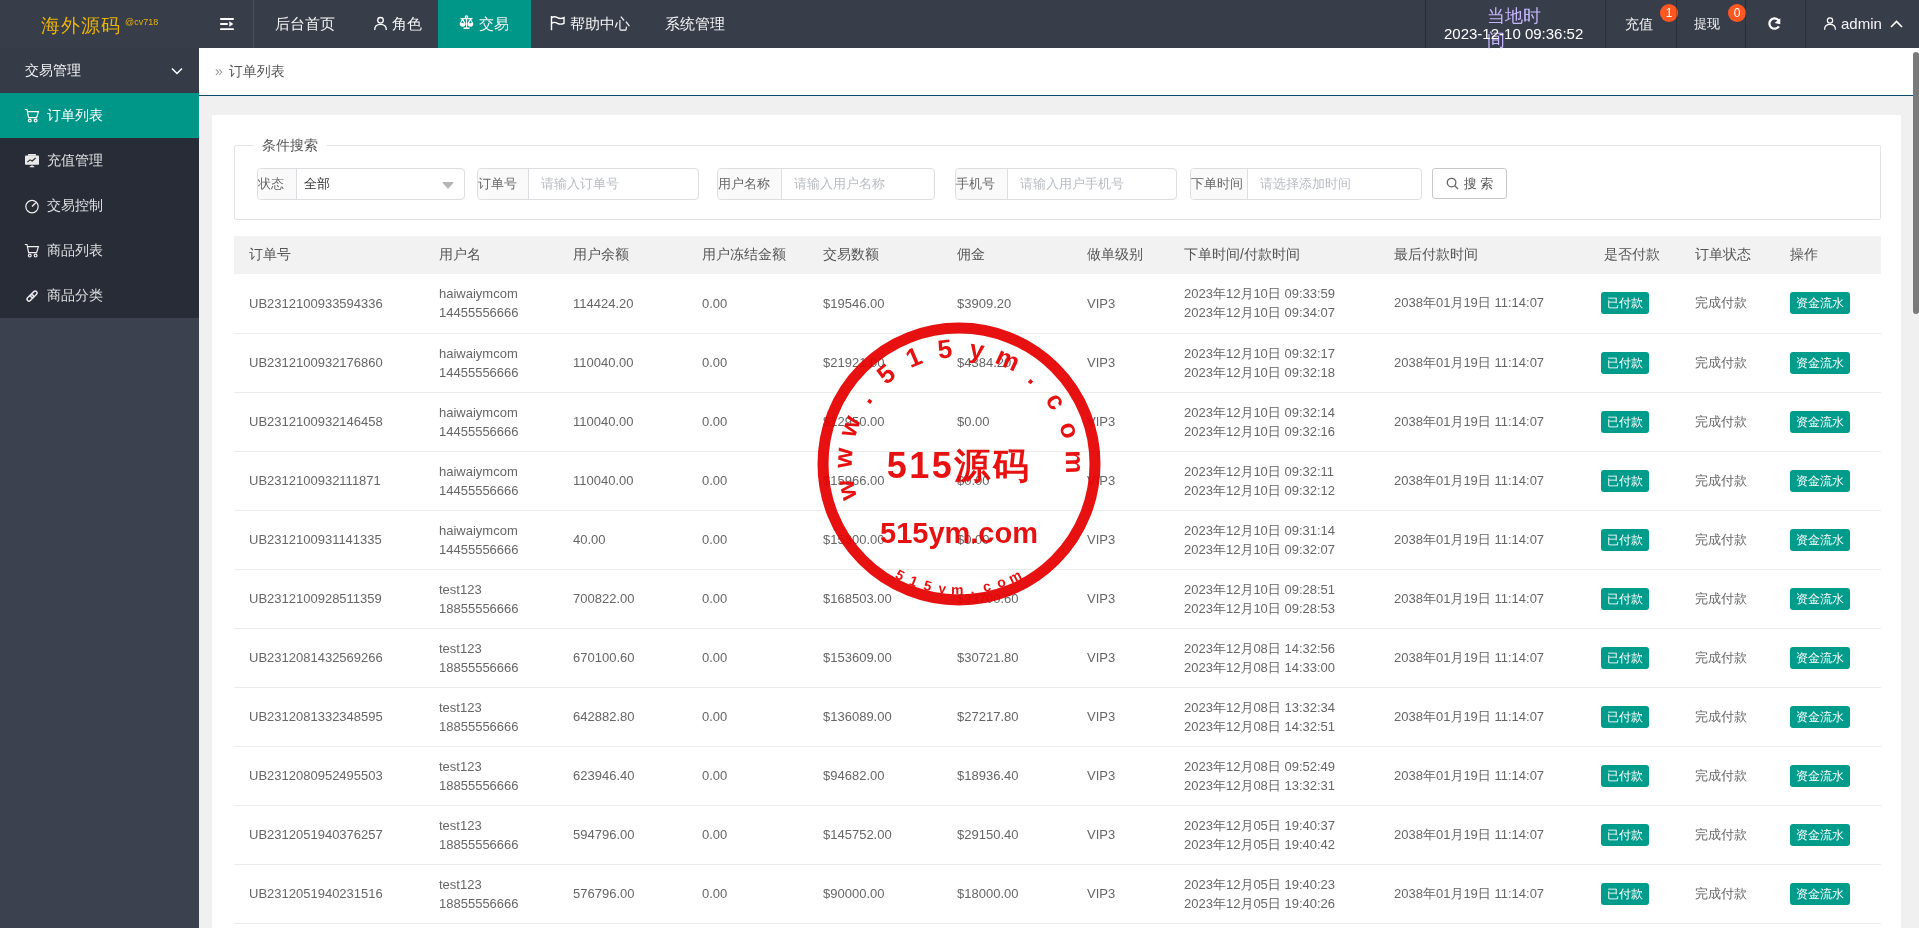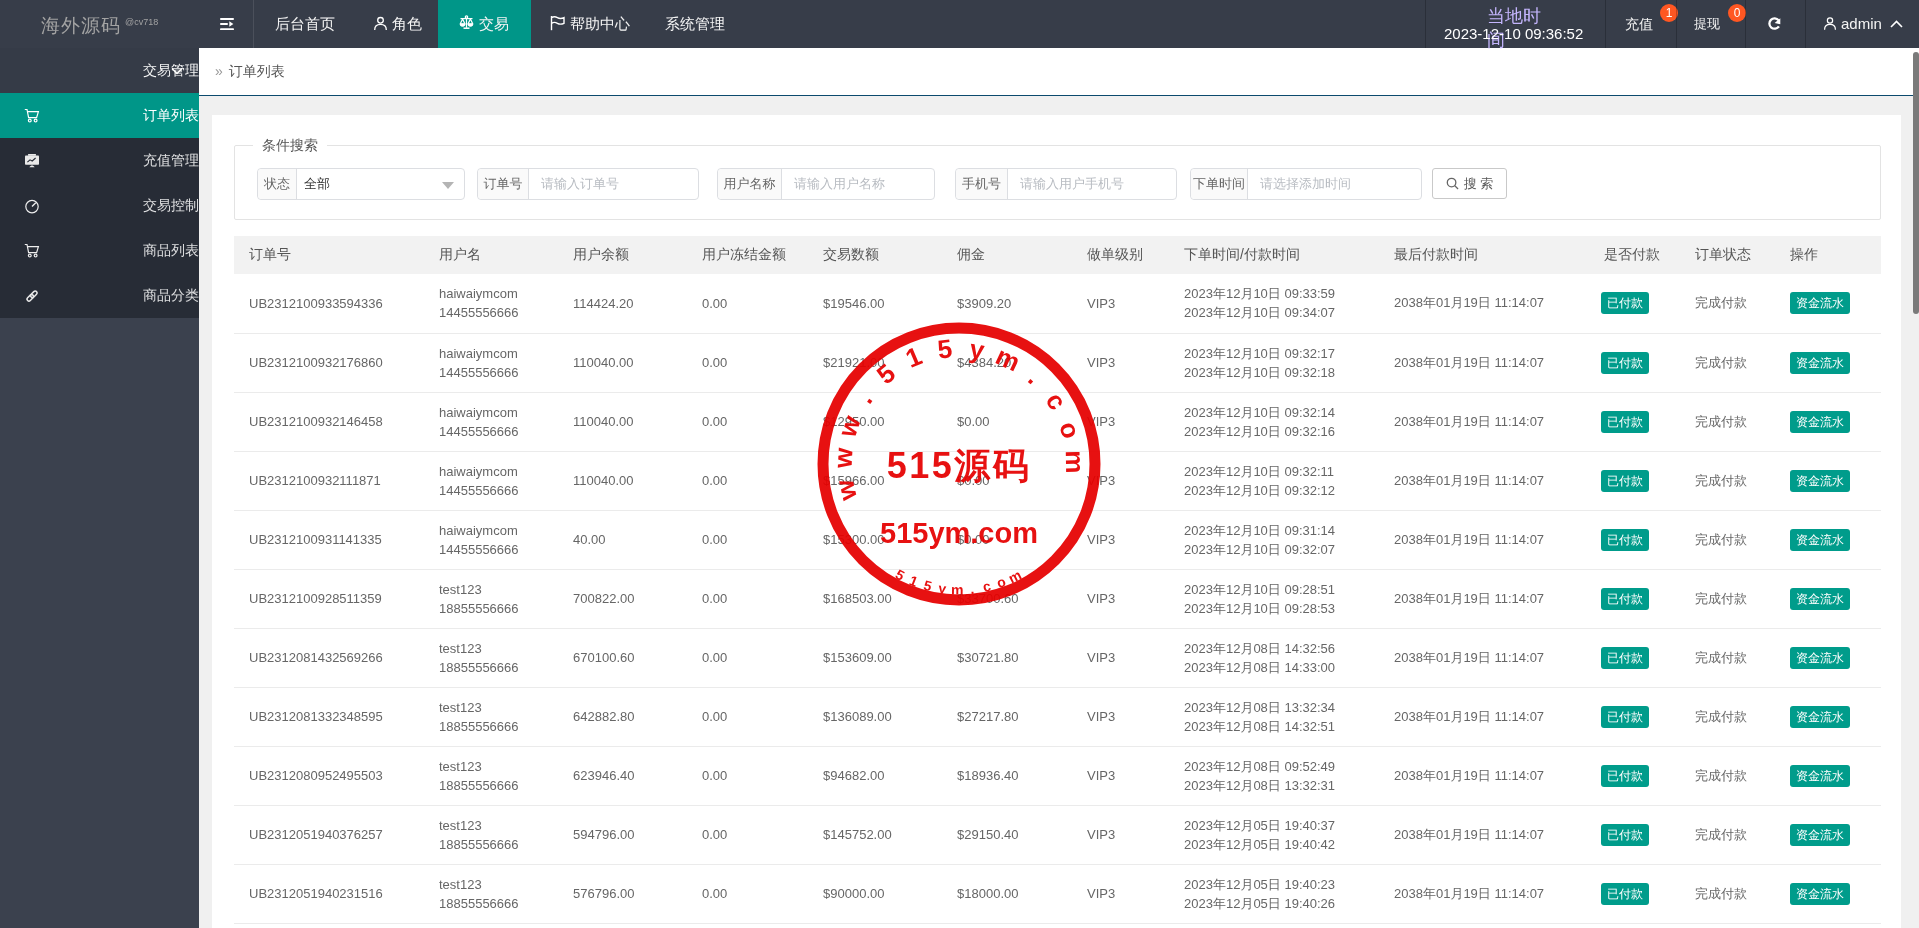--- a/index.html
+++ b/index.html
@@ -9,7 +9,7 @@
 .abs{position:absolute;}
 
 #topbar{position:absolute;left:0;top:0;width:1919px;height:48px;background:#373d49;z-index:30;}
-#logo{position:absolute;left:41px;top:13px;color:#a3a3a3;font-size:19px;letter-spacing:1px;}
+#logo{position:absolute;left:41px;top:13px;color:#eab308;font-size:19px;letter-spacing:1px;}
 #logo sup{font-size:9px;letter-spacing:0;margin-left:4px;}
 .vsep{position:absolute;top:0;width:1px;height:48px;background:rgba(0,0,0,.22);}
 .vsep.lt{background:rgba(255,255,255,.1);}

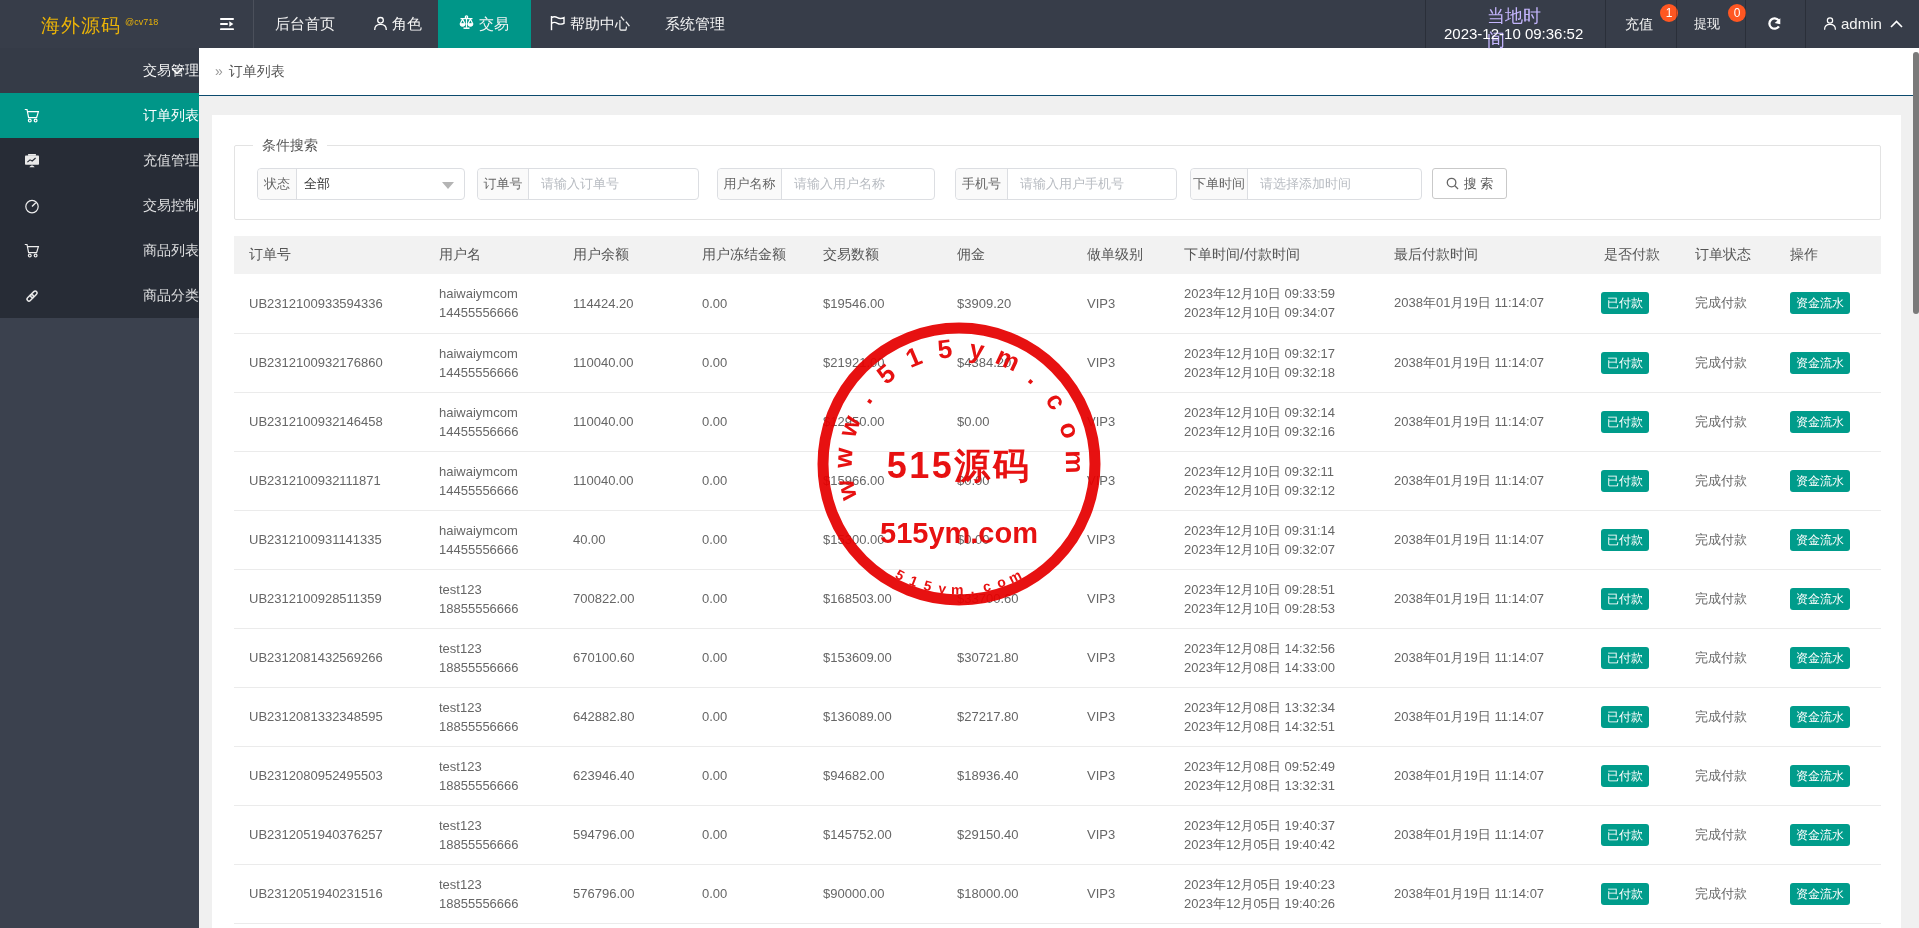--- a/index.html
+++ b/index.html
@@ -20,7 +20,7 @@
 #time2{position:absolute;left:1444px;top:25px;font-size:15px;color:#fff;}
 .badge-num{position:absolute;top:4px;height:18px;min-width:18px;border-radius:9px;background:#ff5722;color:#fff;font-size:12px;line-height:18px;text-align:center;padding:0 5px;}
 
-#side{position:absolute;left:0;top:48px;width:199px;height:880px;background:#3b414e;z-index:20;text-align:right;}
+#side{position:absolute;left:0;top:48px;width:199px;height:880px;background:#3b414e;z-index:20;}
 .sgroup{position:relative;height:45px;line-height:45px;background:#353b47;color:rgba(255,255,255,.95);font-size:14px;padding-left:25px;}
 .sgroup .chev{position:absolute;right:16px;top:19px;}
 .sitem{position:relative;height:45px;line-height:45px;background:#272c36;color:rgba(255,255,255,.85);font-size:14px;padding-left:47px;}

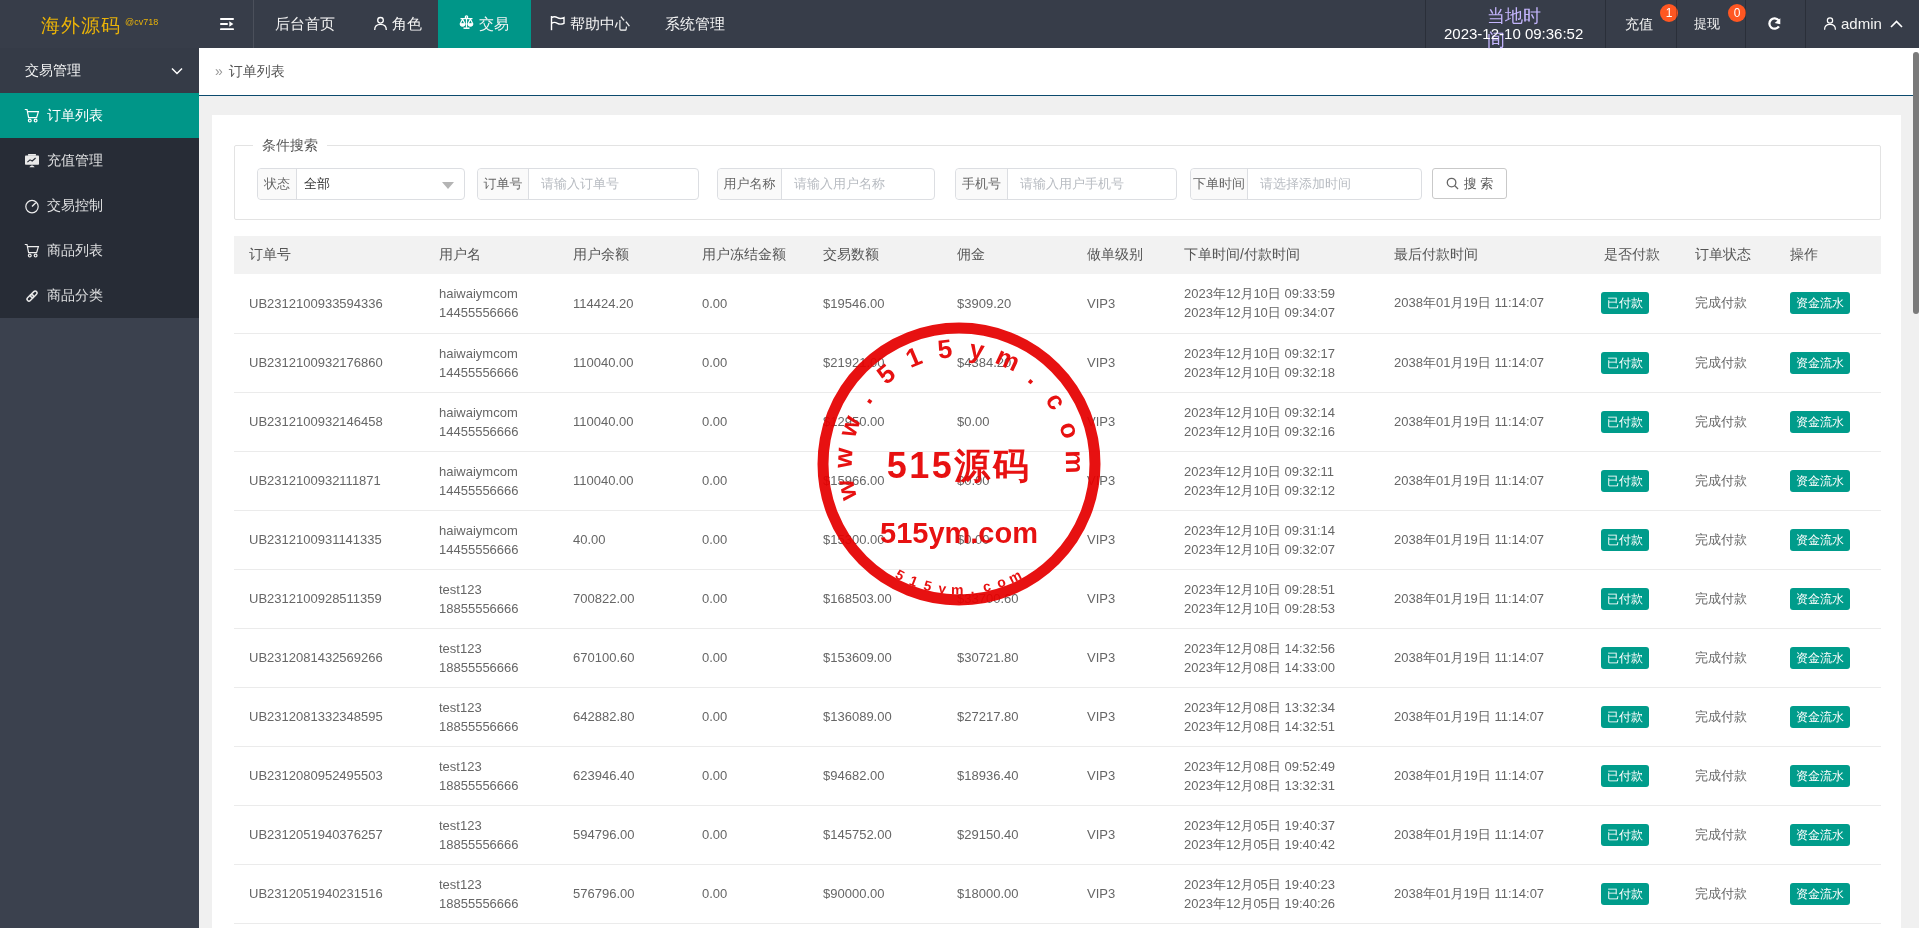--- a/index.html
+++ b/index.html
@@ -35,7 +35,7 @@
 #fieldset{position:absolute;left:234px;top:145px;width:1647px;height:75px;border:1px solid #e3e3e3;border-radius:2px;}
 #legend{position:absolute;left:253px;top:137px;background:#fff;padding:0 9px;font-size:14px;color:#555;height:16px;line-height:16px;}
 .fgroup{position:absolute;top:168px;height:32px;border:1px solid #dcdee2;border-radius:4px;background:#fff;}
-.fgroup .lab{position:absolute;left:0;top:0;bottom:0;background:#fafafa;border-right:1px solid #dcdee2;color:#666;font-size:13px;line-height:30px;text-align:center;border-radius:4px 0 0 4px;}
+.fgroup .lab{position:absolute;left:0;top:0;bottom:0;background:#fafafa;border-right:1px solid #dcdee2;color:#666;font-size:13px;line-height:30px;border-radius:4px 0 0 4px;}
 .fgroup .ph{position:absolute;top:0;bottom:0;line-height:30px;font-size:13px;color:#b8bcc2;white-space:nowrap;}
 .fgroup .val{color:#333;}
 #selarrow{position:absolute;left:442px;top:182px;width:0;height:0;border:6px solid transparent;border-top:7px solid #b4b4b4;}

